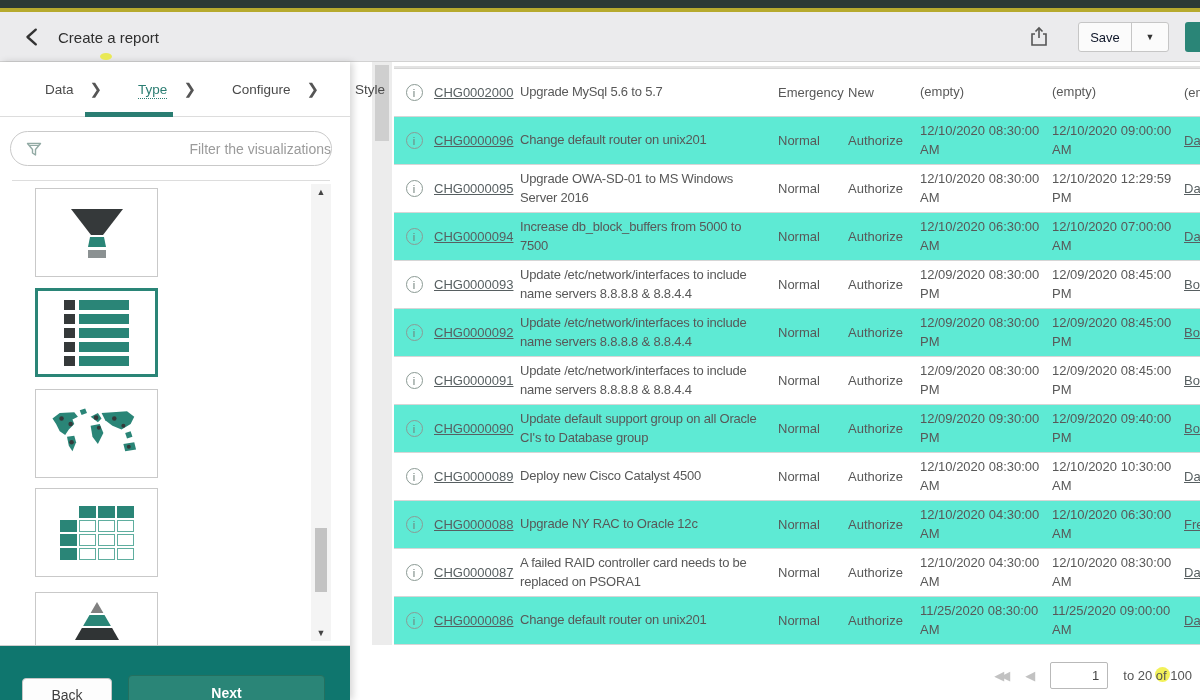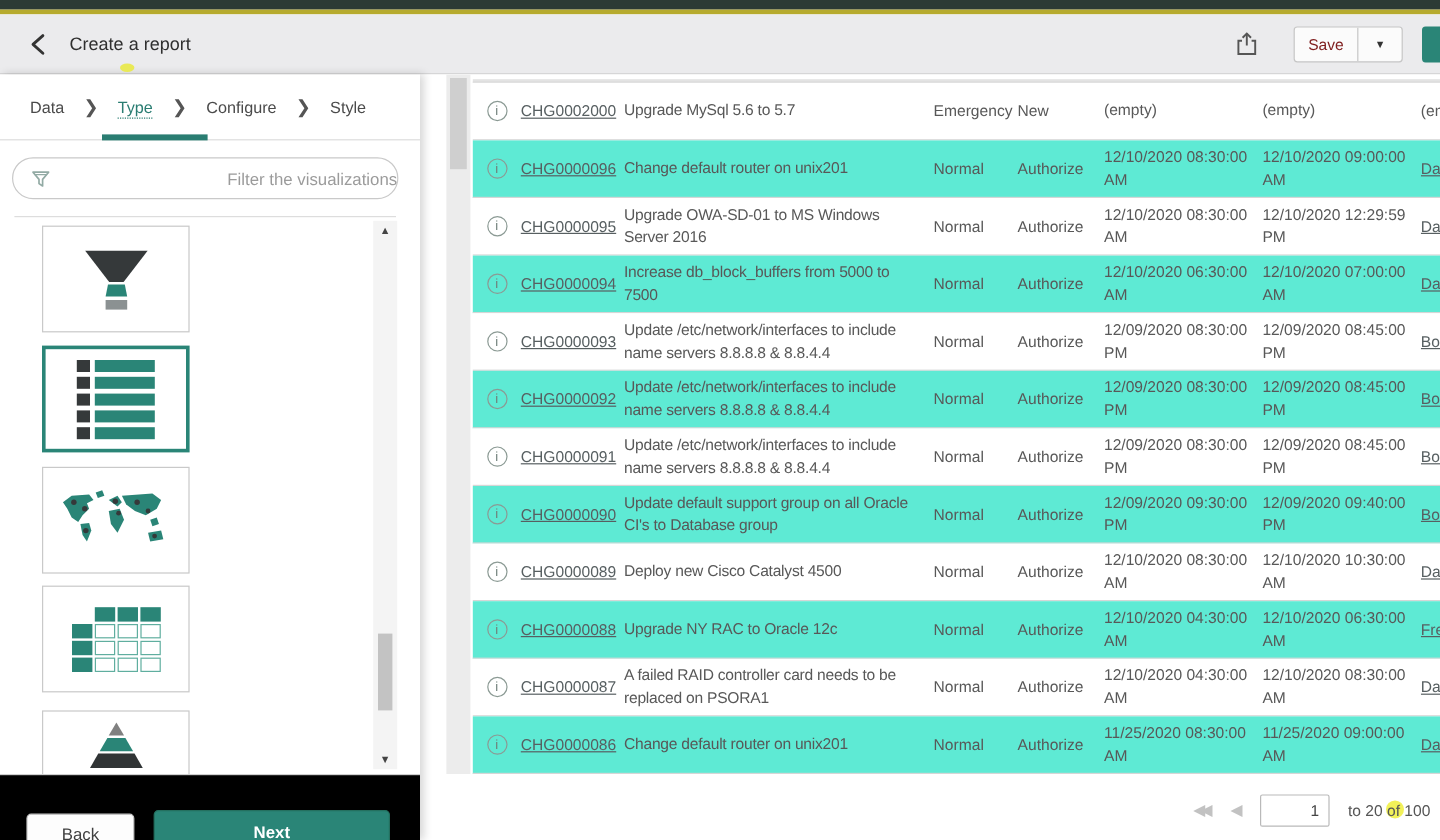--- a/index.html
+++ b/index.html
@@ -17,7 +17,7 @@
   .page-title { position:absolute; left:58px; top:17px; font-size:15px; color:#2f2f2f; }
   .share-btn { position:absolute; left:1026px; top:12px; width:26px; height:26px; cursor:pointer; }
   .save-group { position:absolute; left:1078px; top:10px; height:30px; display:flex; border:1px solid #c6c6c6; border-radius:3px; background:#fbfbfb; overflow:hidden; }
-  .save-main { width:52px; display:flex; align-items:center; justify-content:center; font-size:13px; color:#7f1d1d; cursor:pointer; }
+  .save-main { width:52px; display:flex; align-items:center; justify-content:center; font-size:13px; color:#0f172a; cursor:pointer; }
   .save-caret { width:37px; display:flex; align-items:center; justify-content:center; border-left:1px solid #c6c6c6; font-size:9px; color:#333; cursor:pointer; }
   .edge-btn { position:absolute; right:0; top:10px; width:15px; height:30px; background:#2a8577; border-radius:3px 0 0 3px; cursor:pointer; }
 

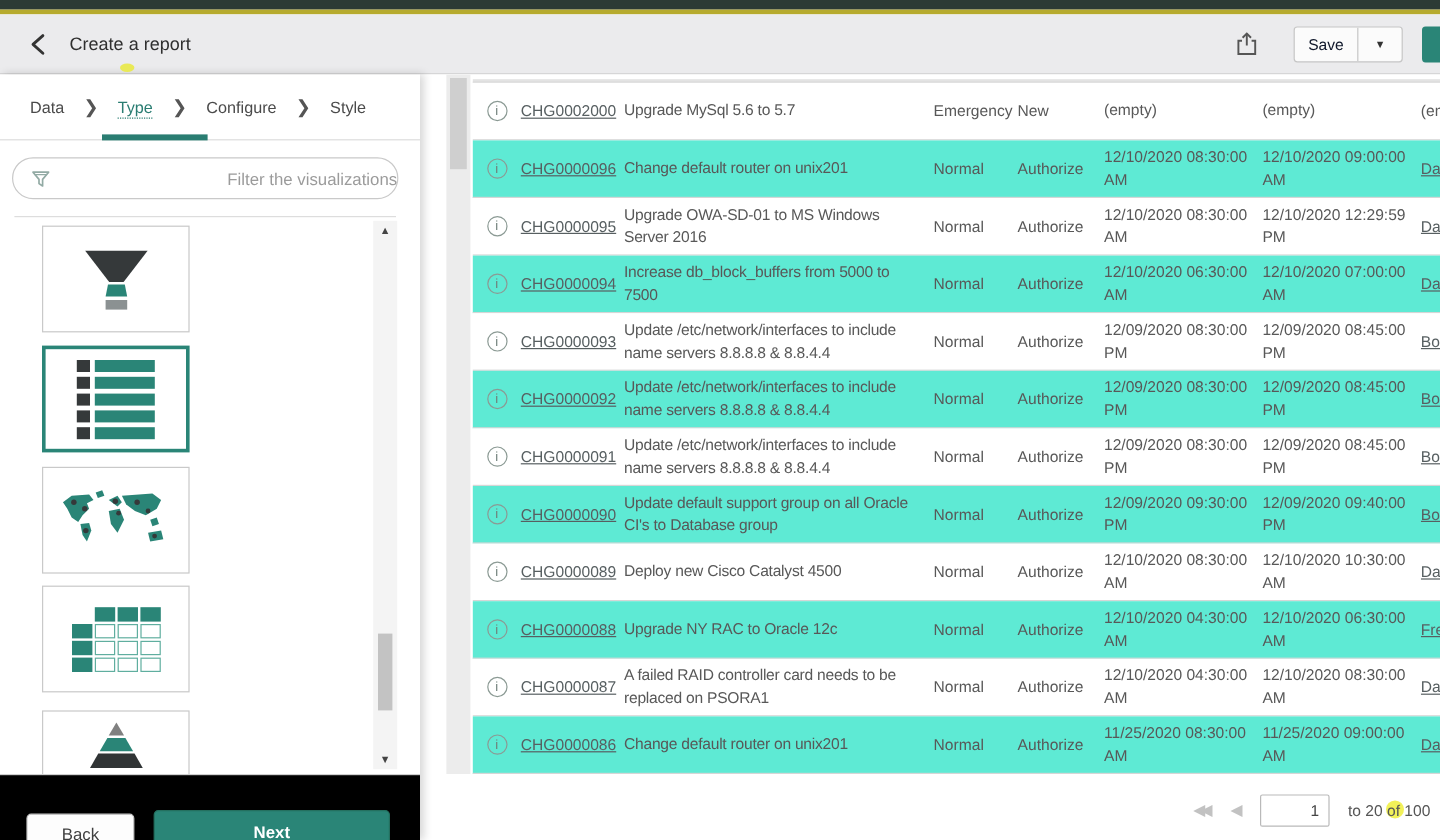--- a/index.html
+++ b/index.html
@@ -24,7 +24,7 @@
   
   .left-panel { position:absolute; left:0; top:62px; width:350px; height:638px; background:#fff; box-shadow:3px 0 7px rgba(0,0,0,.16); z-index:5; }
   .crumbs { position:relative; height:55px; border-bottom:1px solid #ddd; display:flex; align-items:center; padding-left:25px; }
-  .crumb { font-size:13.5px; color:#4a4a4a; cursor:pointer; }
+  .crumb { font-size:13.5px; color:#4a4a4a; cursor:pointer;margin-left:20px; }
   .crumb.active { color:#2a7d72; text-decoration:underline dotted 1px; text-underline-offset:4px; }
   .crumb-sep { color:#555; font-size:15px; margin:0 16px; }
   .crumb-indicator { position:absolute; left:85px; bottom:-1px; width:88px; height:5px; background:#2a7d72; }

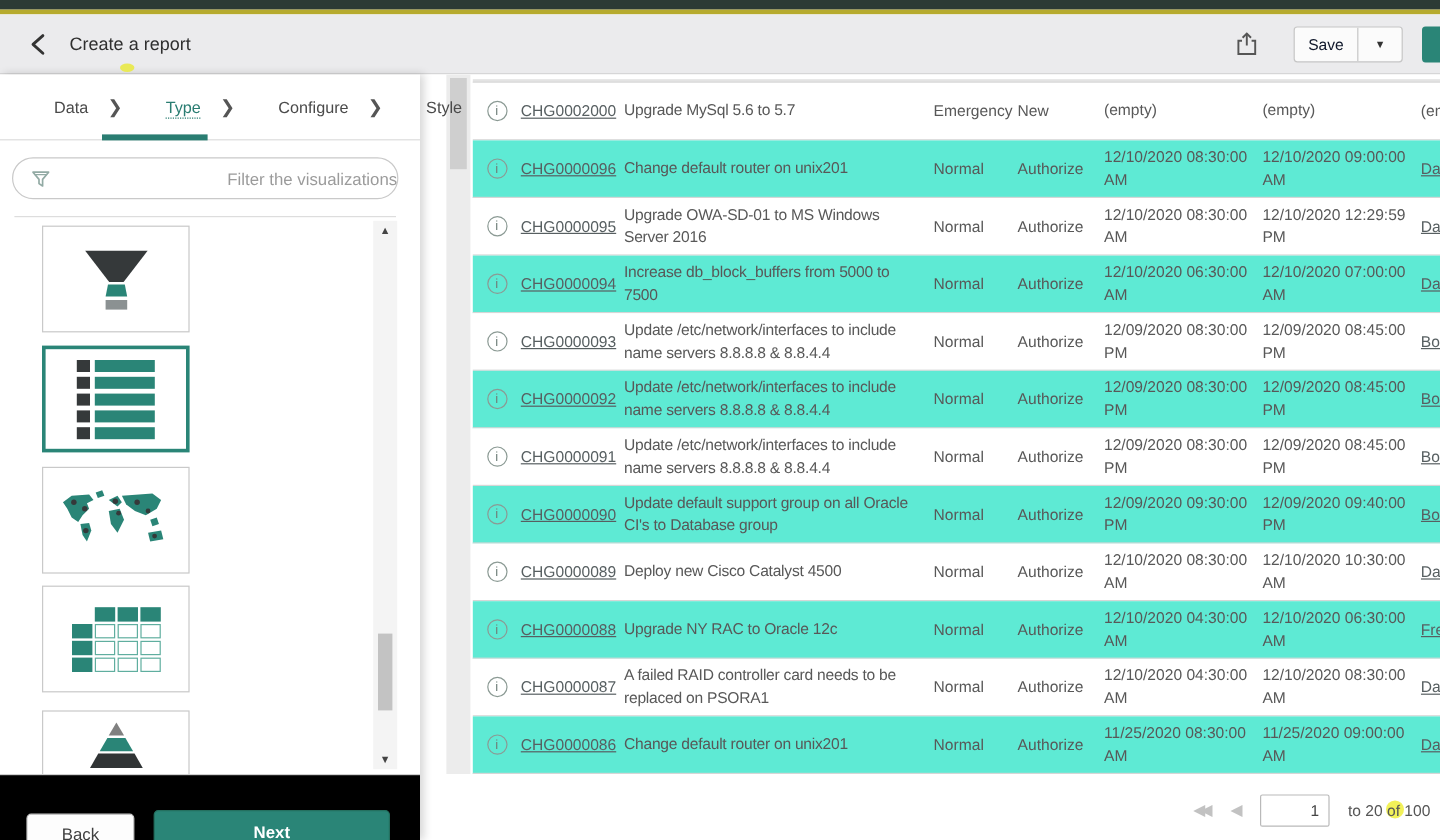--- a/index.html
+++ b/index.html
@@ -59,7 +59,7 @@
   .sb-up { top:3px; } .sb-down { bottom:3px; }
   .viz-thumb { position:absolute; left:4px; top:344px; width:12px; height:64px; background:#c3c3c3; cursor:pointer; }
 
-  .panel-footer { position:absolute; left:0; bottom:0; width:350px; height:55px; background:#000000; border-top:1px solid #cfcfcf; z-index:7; }
+  .panel-footer { position:absolute; left:0; bottom:0; width:350px; height:55px; background:#0f766e; border-top:1px solid #cfcfcf; z-index:7; }
   .back-button { position:absolute; left:22px; top:32px; width:90px; height:34px; background:#fdfdfd; border:1px solid #c6c6c6; border-radius:4px; font-size:14px; color:#3f3f3f; text-align:center; line-height:32px; cursor:pointer; }
   .next-button { position:absolute; left:128px; top:29px; width:197px; height:37px; background:#2a8577; border:1px solid #24705f; border-radius:4px; font-size:14px; font-weight:bold; color:#fff; text-align:center; line-height:35px; cursor:pointer; }
 

